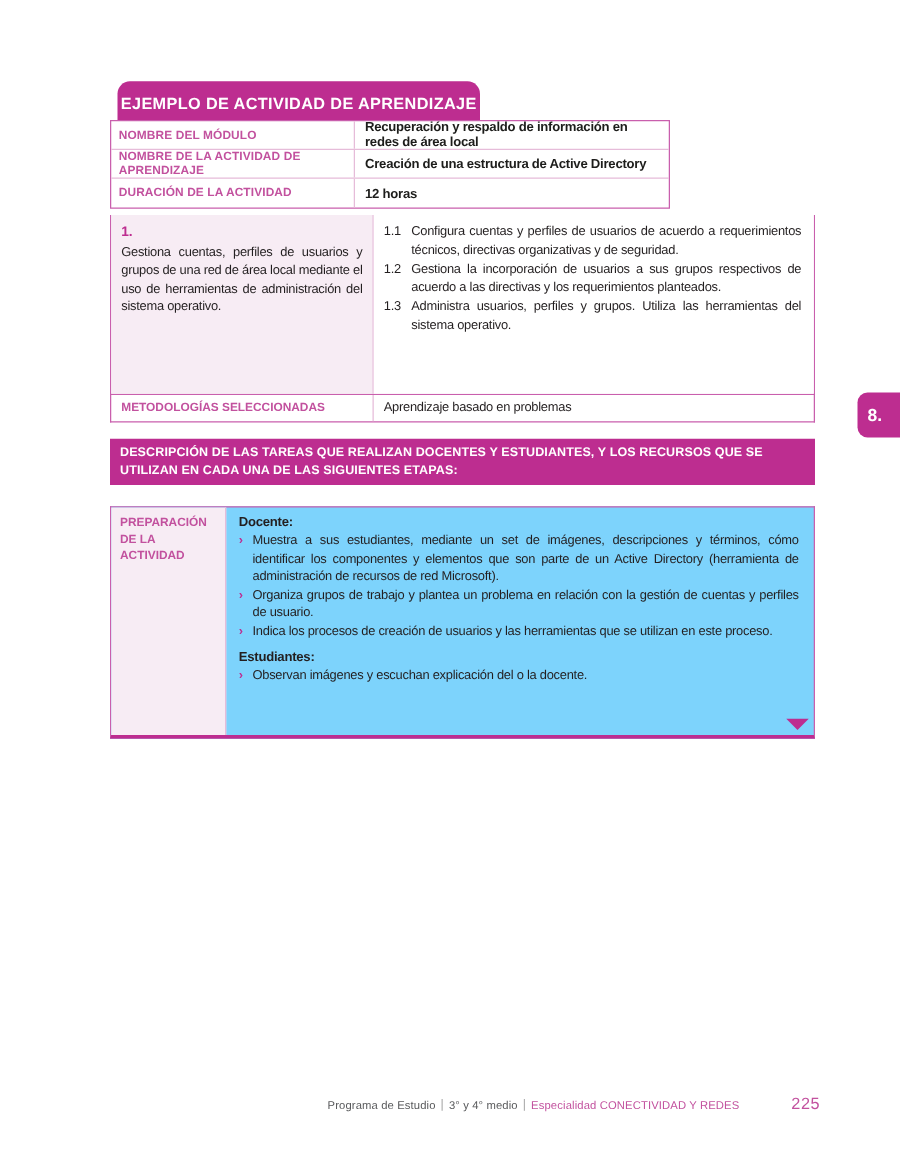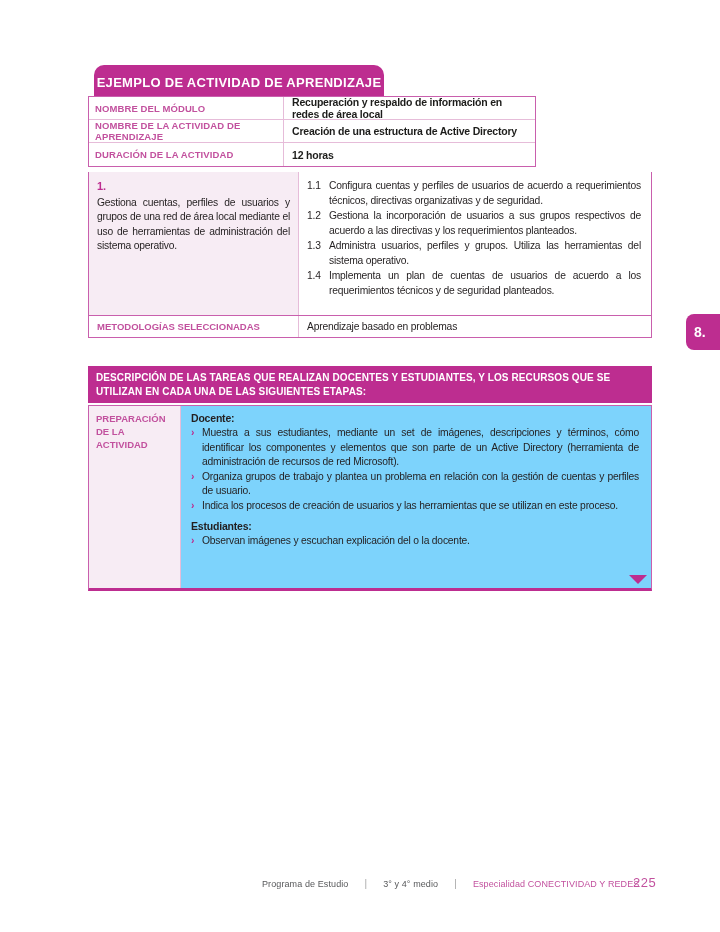--- a/index.html
+++ b/index.html
@@ -194,10 +194,6 @@
           <span class="crit-num">1.3</span>
           <span class="crit-text">Administra usuarios, perfiles y grupos. Utiliza las herramientas del sistema operativo.</span>
         </div>
-        <div class="crit-item">
-          <span class="crit-num">1.4</span>
-          <span class="crit-text">Implementa un plan de cuentas de usuarios de acuerdo a los requerimientos técnicos y de seguridad planteados.</span>
-        </div>
       </div>
     </div>
     <div class="method-row">

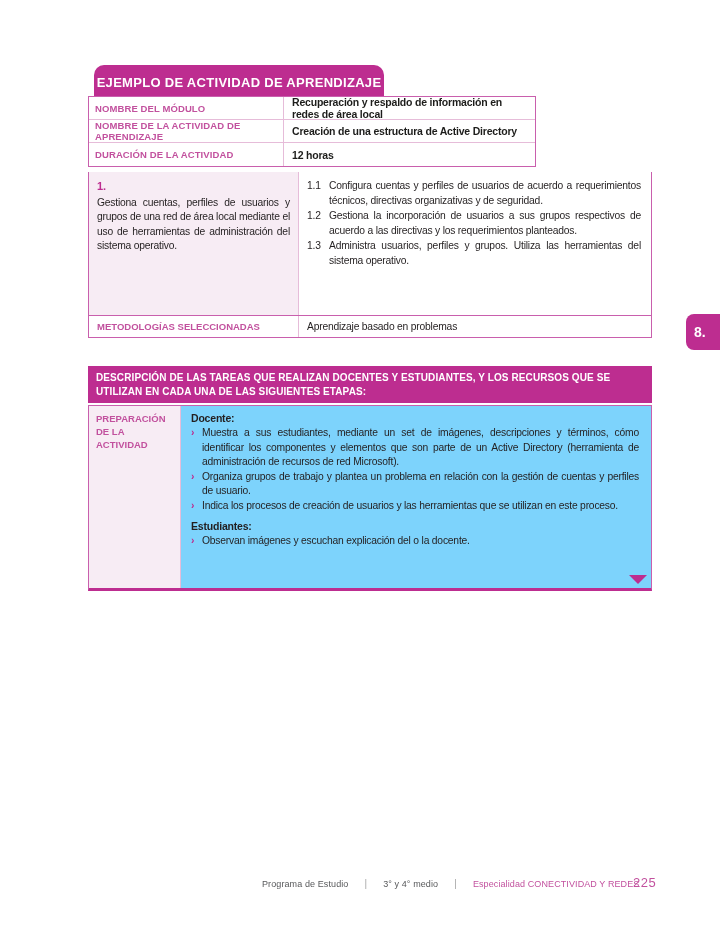--- a/index.html
+++ b/index.html
@@ -95,7 +95,7 @@
 
   
   .desc-banner {
-    position:absolute; left:88px; top:366px; width:564px; height:37px;
+    position:absolute; left:88px; top:351px; width:564px; height:37px;
     background:#bd2d90; color:#ffffff;
     font-size:10px; font-weight:bold; line-height:13.5px;
     padding:5px 10px 0 8px; letter-spacing:.1px;

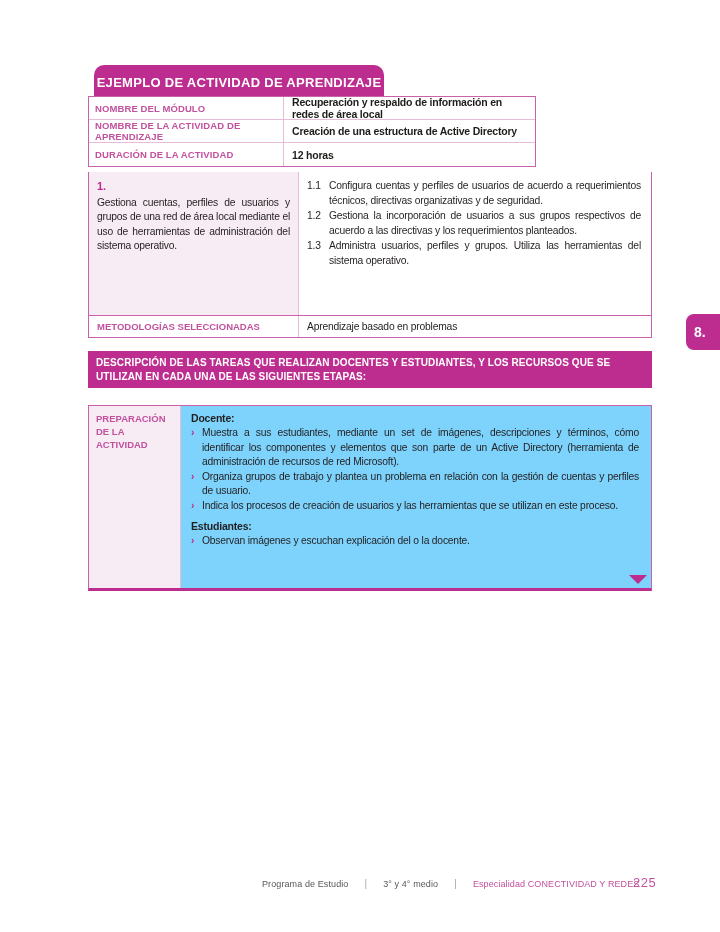--- a/index.html
+++ b/index.html
@@ -143,7 +143,7 @@
   }
   .footer-line {
     position:absolute; left:262px; top:0;
-    display:flex; align-items:center; gap:16px;
+    display:flex; align-items:center; gap:4px;
     font-size:9px; color:#58595b; letter-spacing:.1px;
   }
   .footer-sep { color:#a7a7a7; font-size:10px; }

